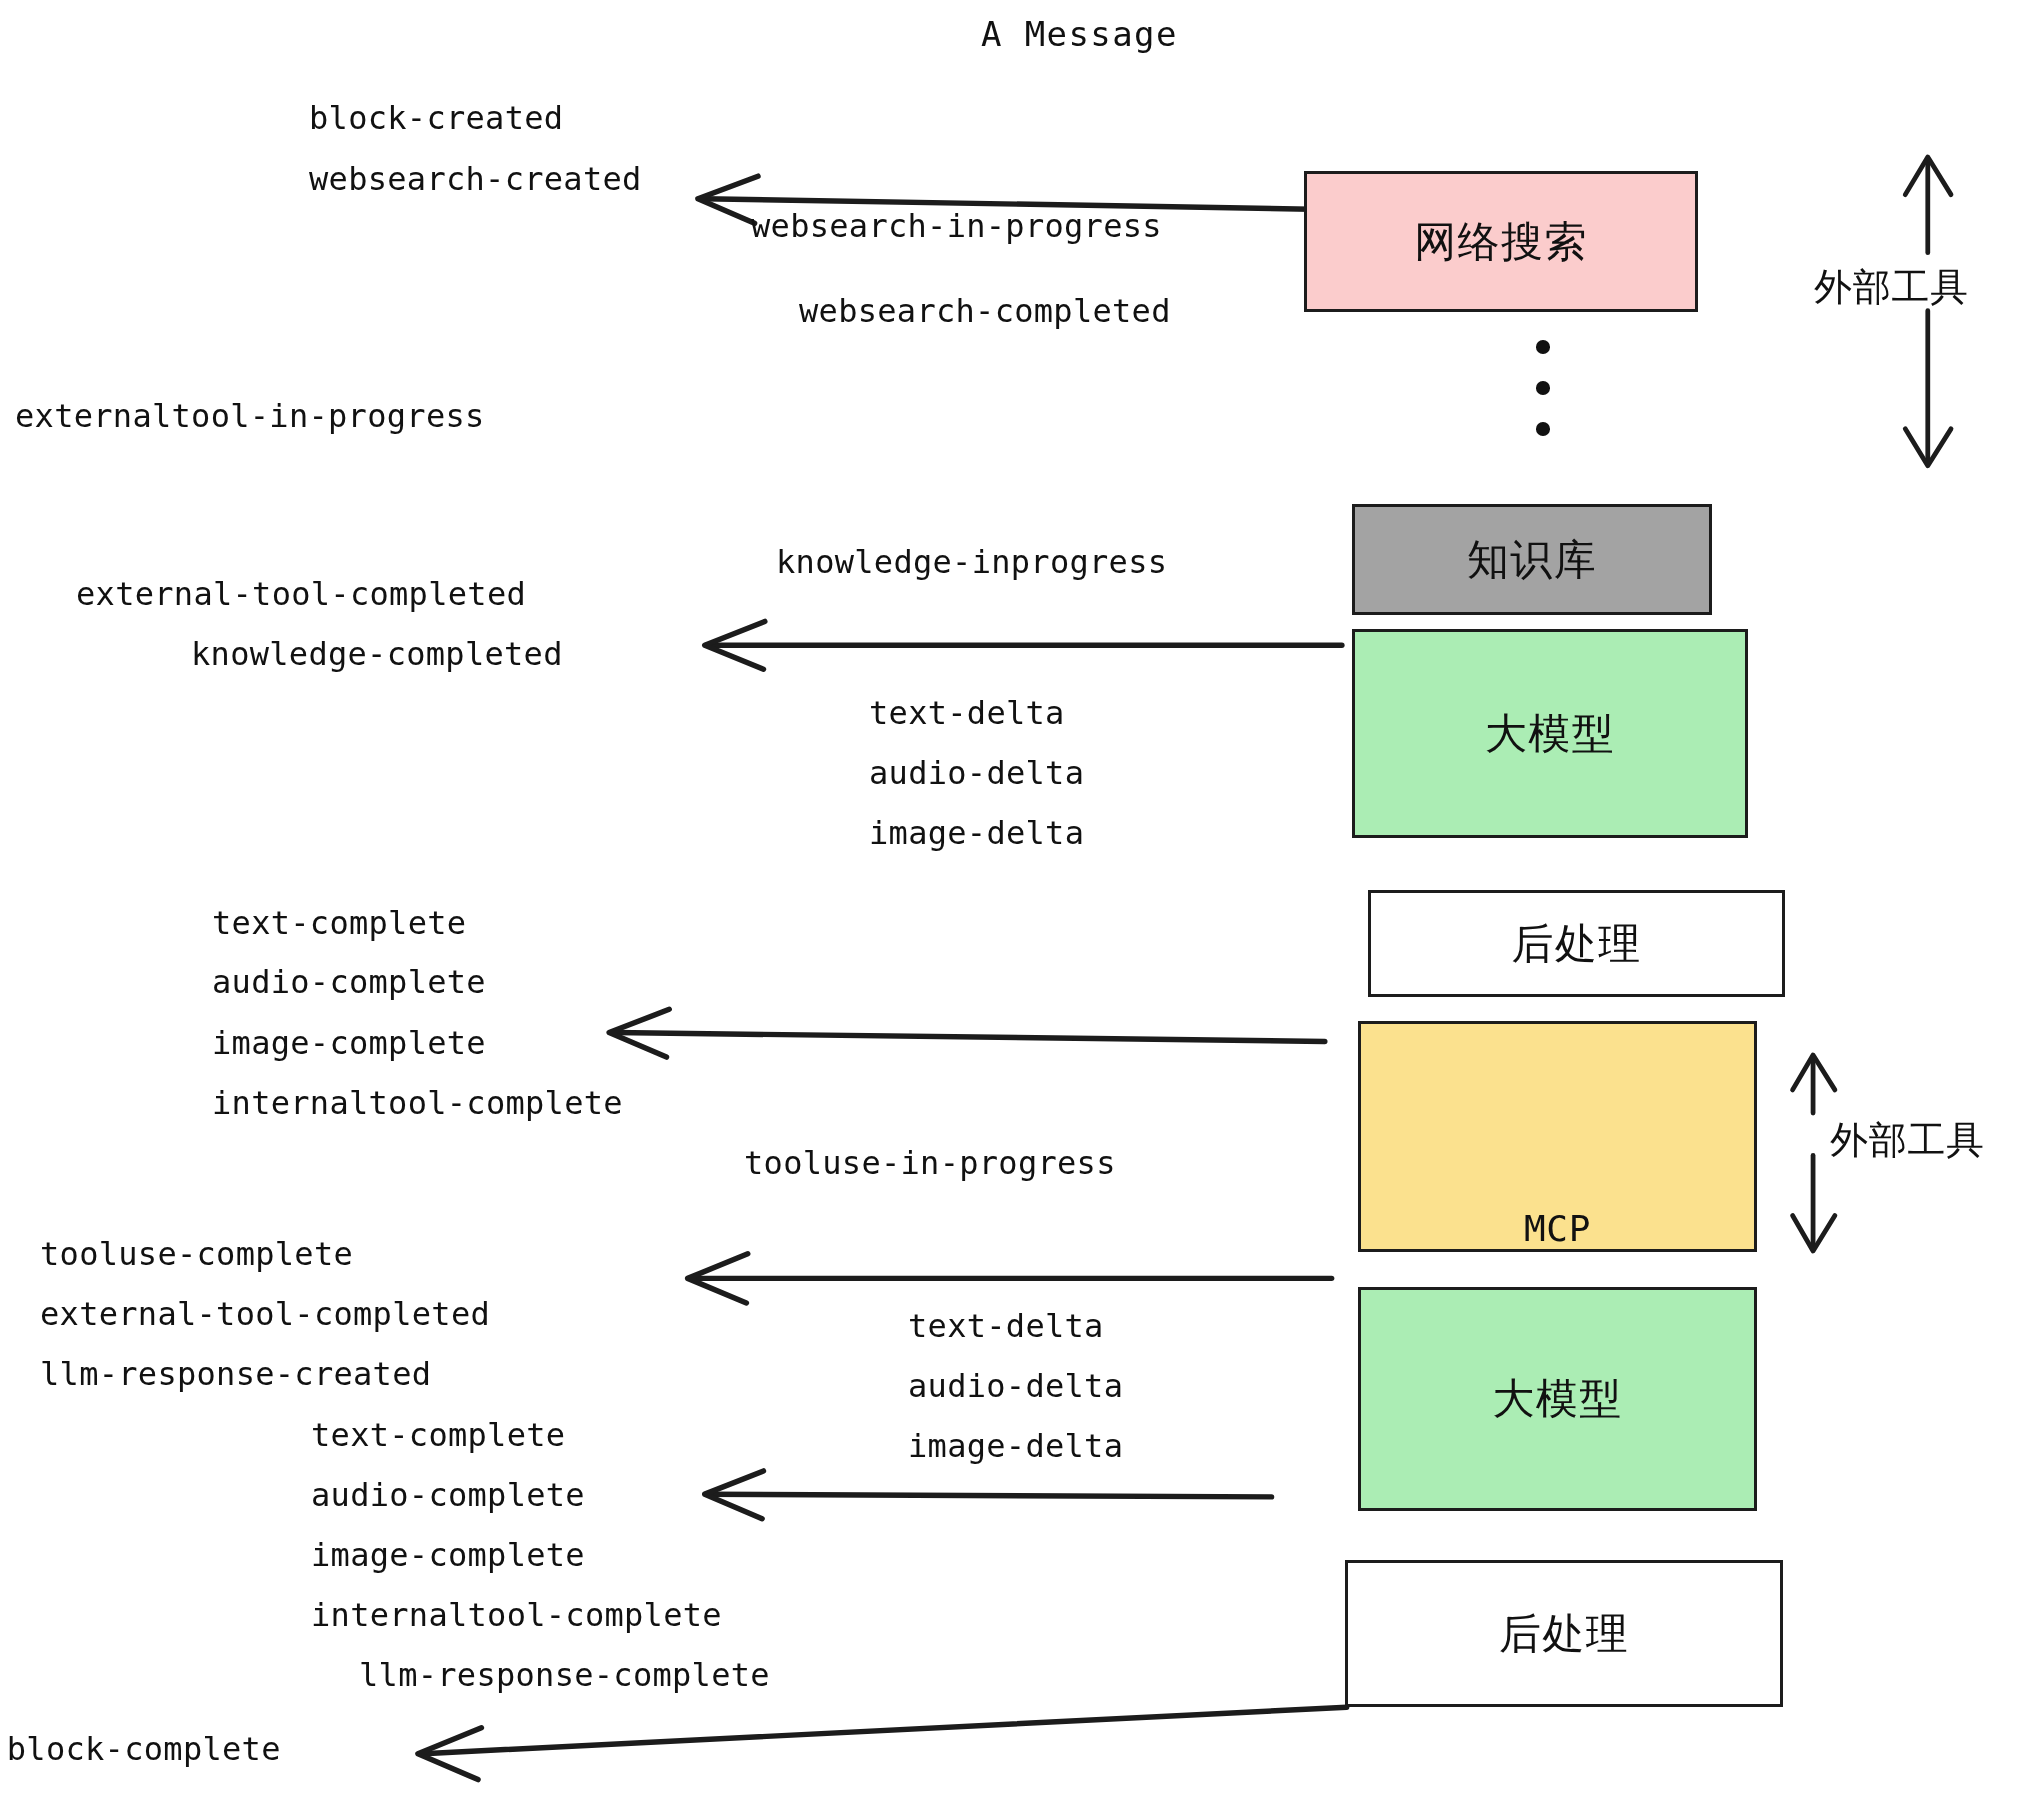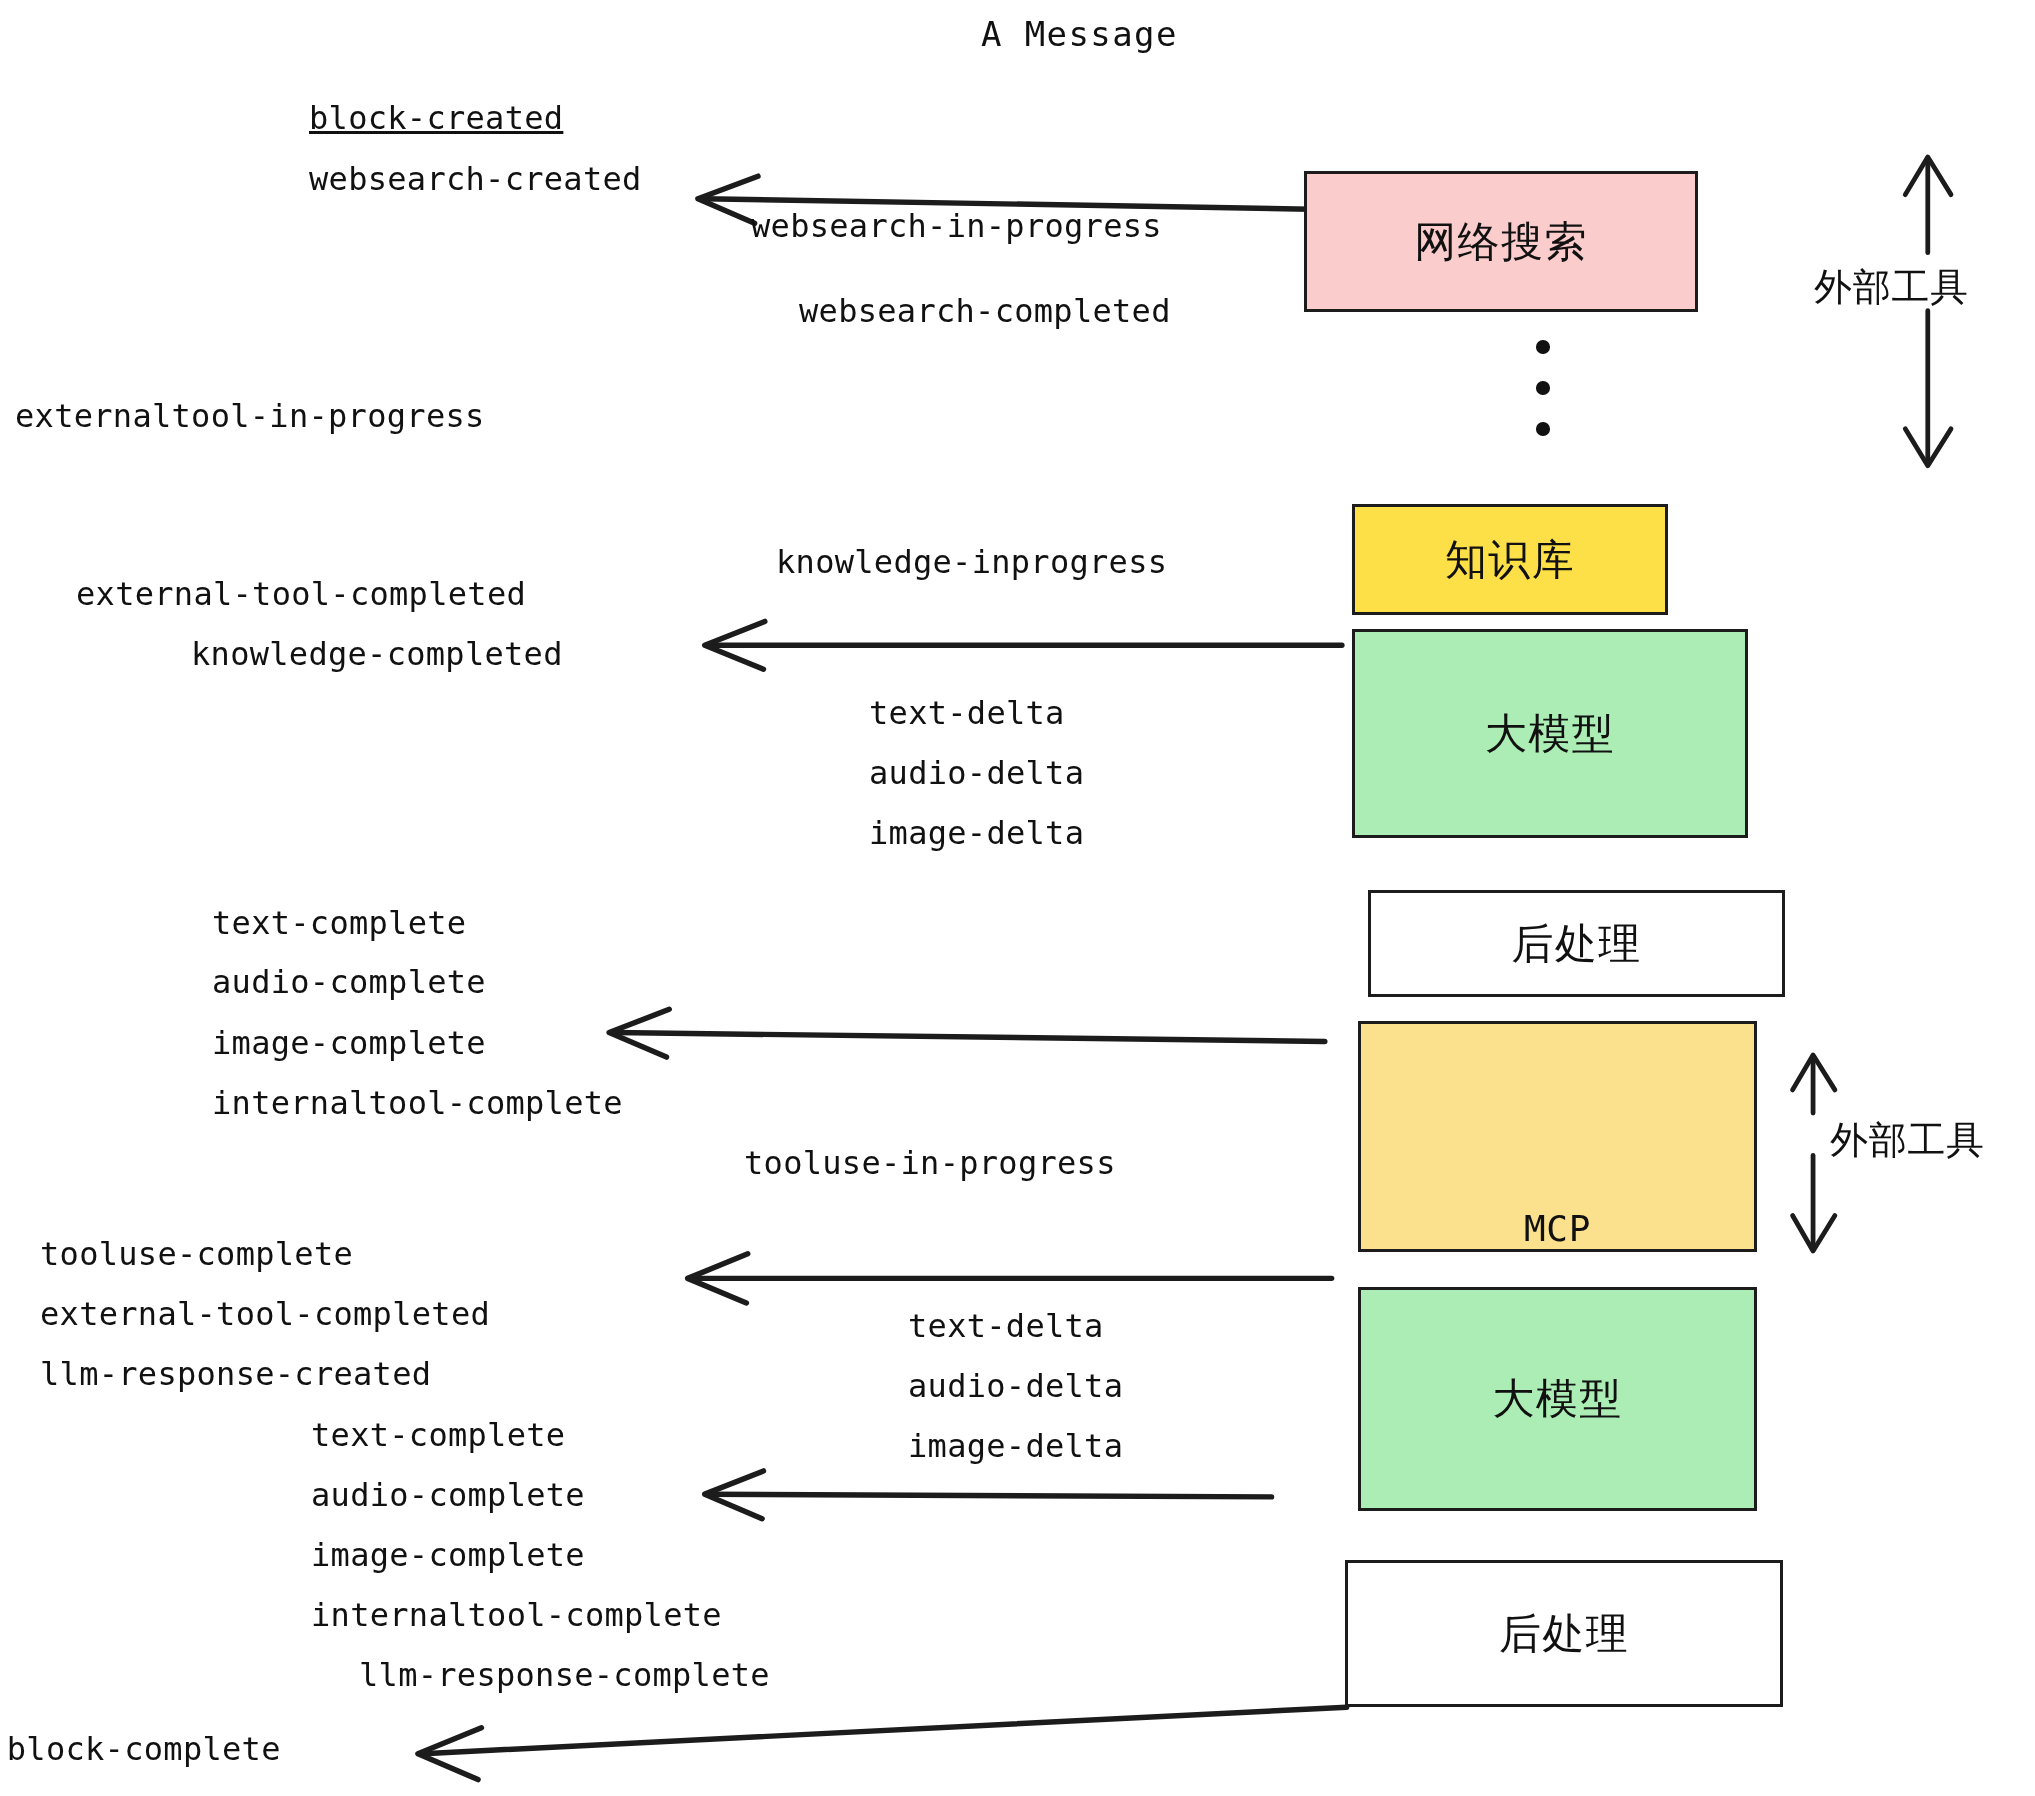--- a/index.html
+++ b/index.html
@@ -166,7 +166,7 @@
 
   <div class="sidelabel" style="left:1830px; top:1115px;">外部工具</div>
 
-  <div class="evt" style="left:309px; top:102px;text-decoration:underline;">block-created</div>
+  <div class="evt" style="left:309px; top:102px;">block-created</div>
 
   <div class="evt" style="left:309px; top:163px;">websearch-created</div>
 

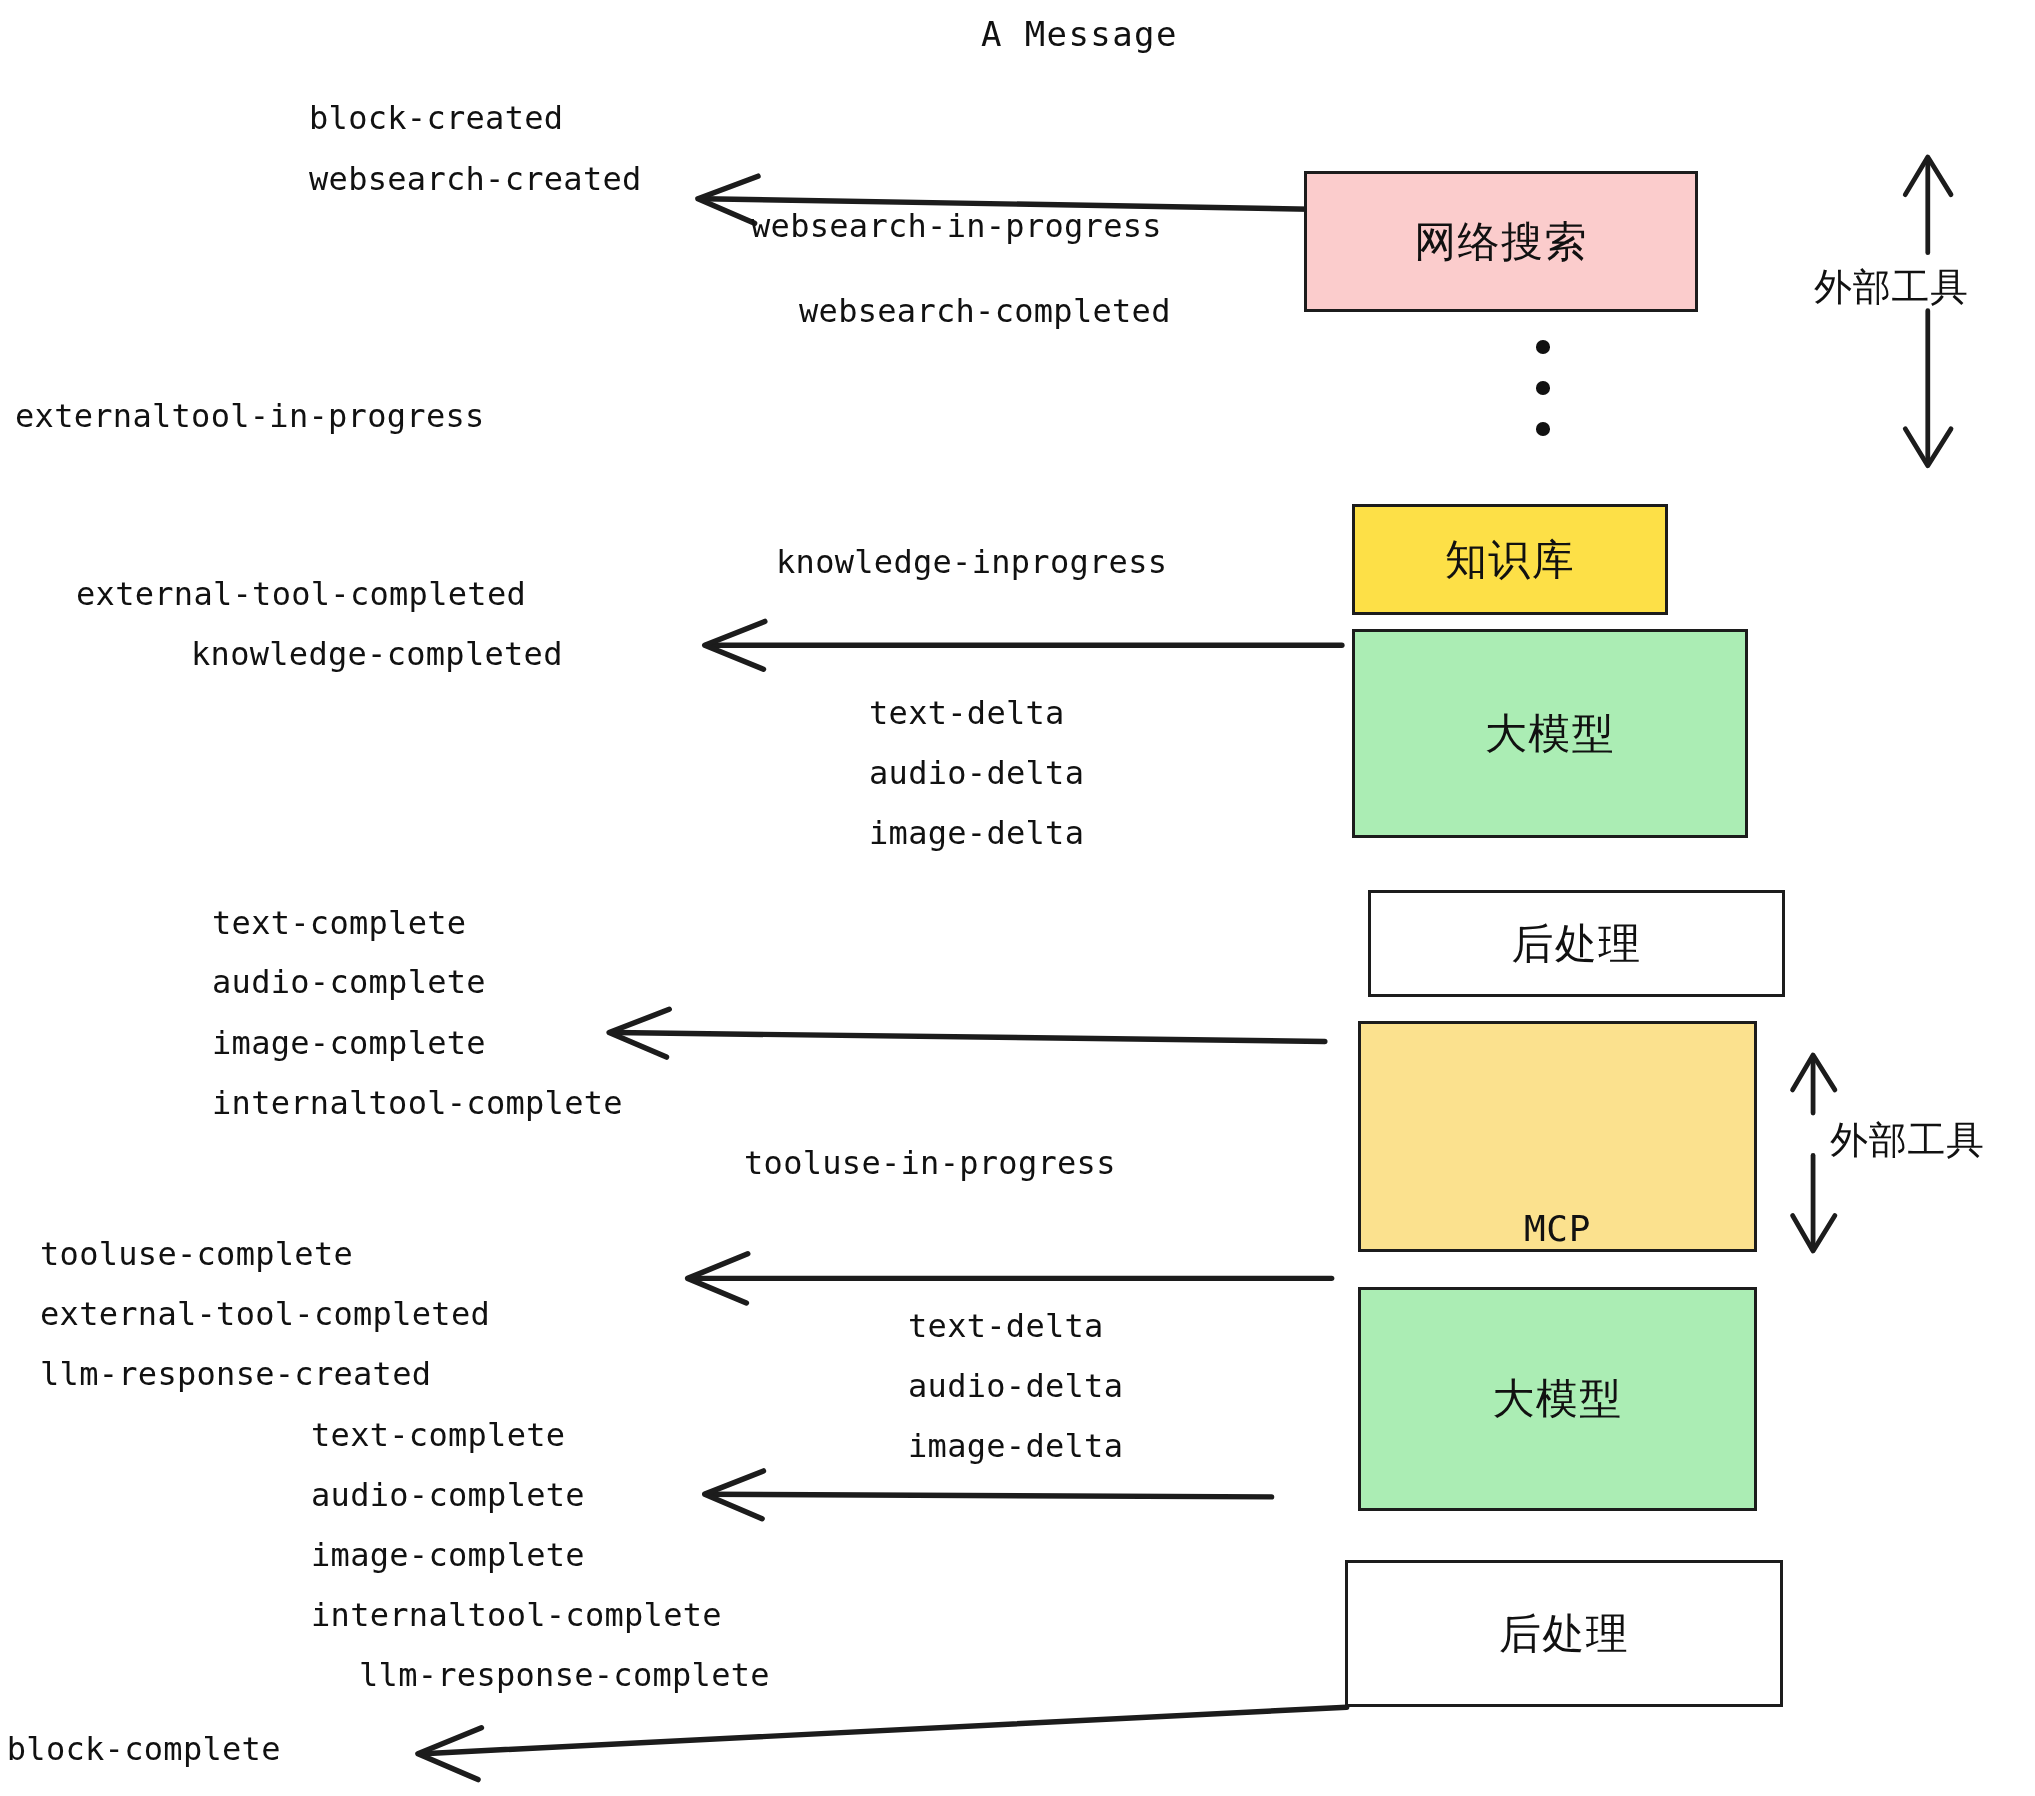--- a/index.html
+++ b/index.html
@@ -138,7 +138,7 @@
       <i></i>
   </div>
 
-  <div class="nodebox" style="left:1352px; top:504px; width:316px; height:111px; background:#fde047;">
+  <div class="nodebox" style="left:1352px; top:504px; width:360px; height:111px; background:#a3a3a3;">
     <span>知识库</span>
   </div>
 

